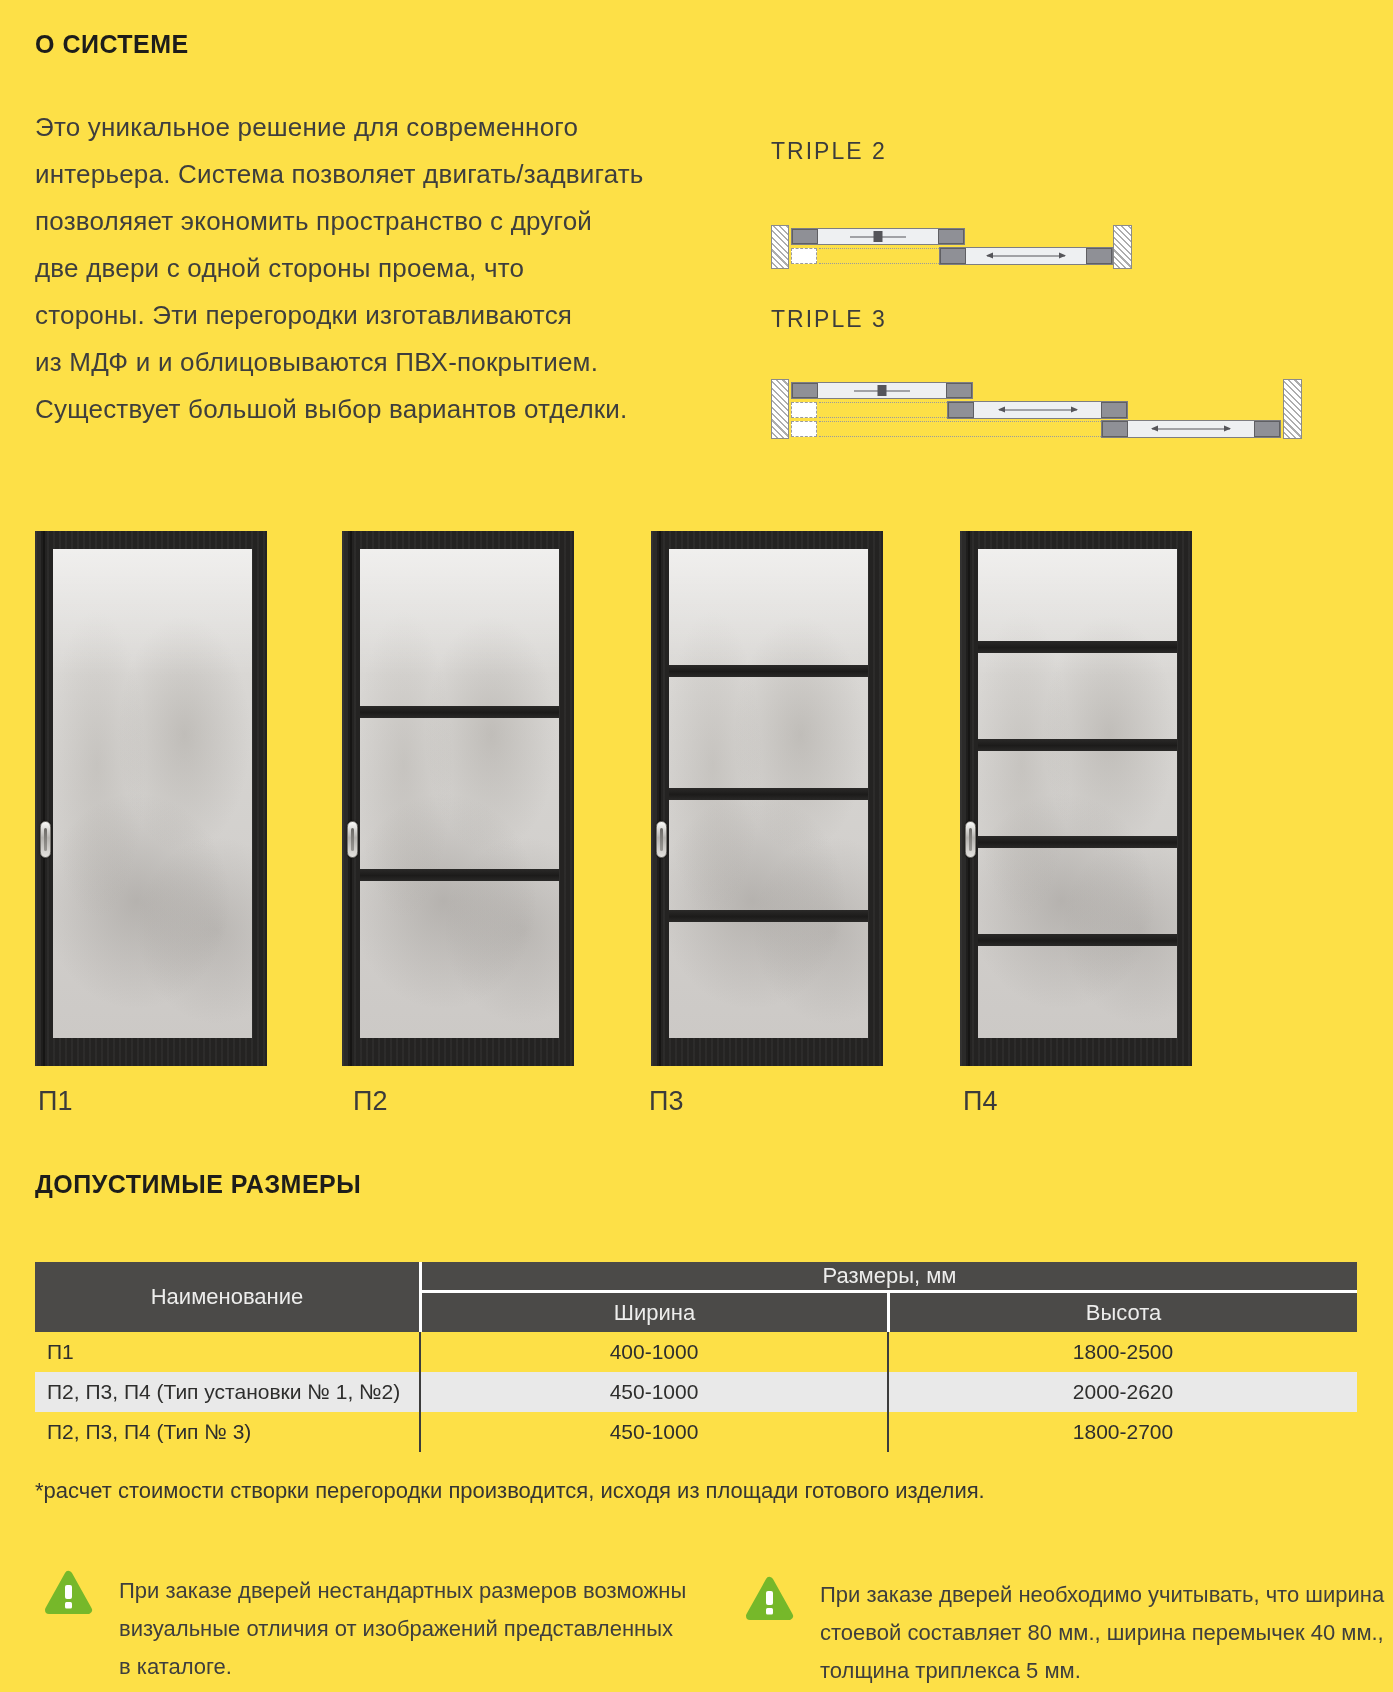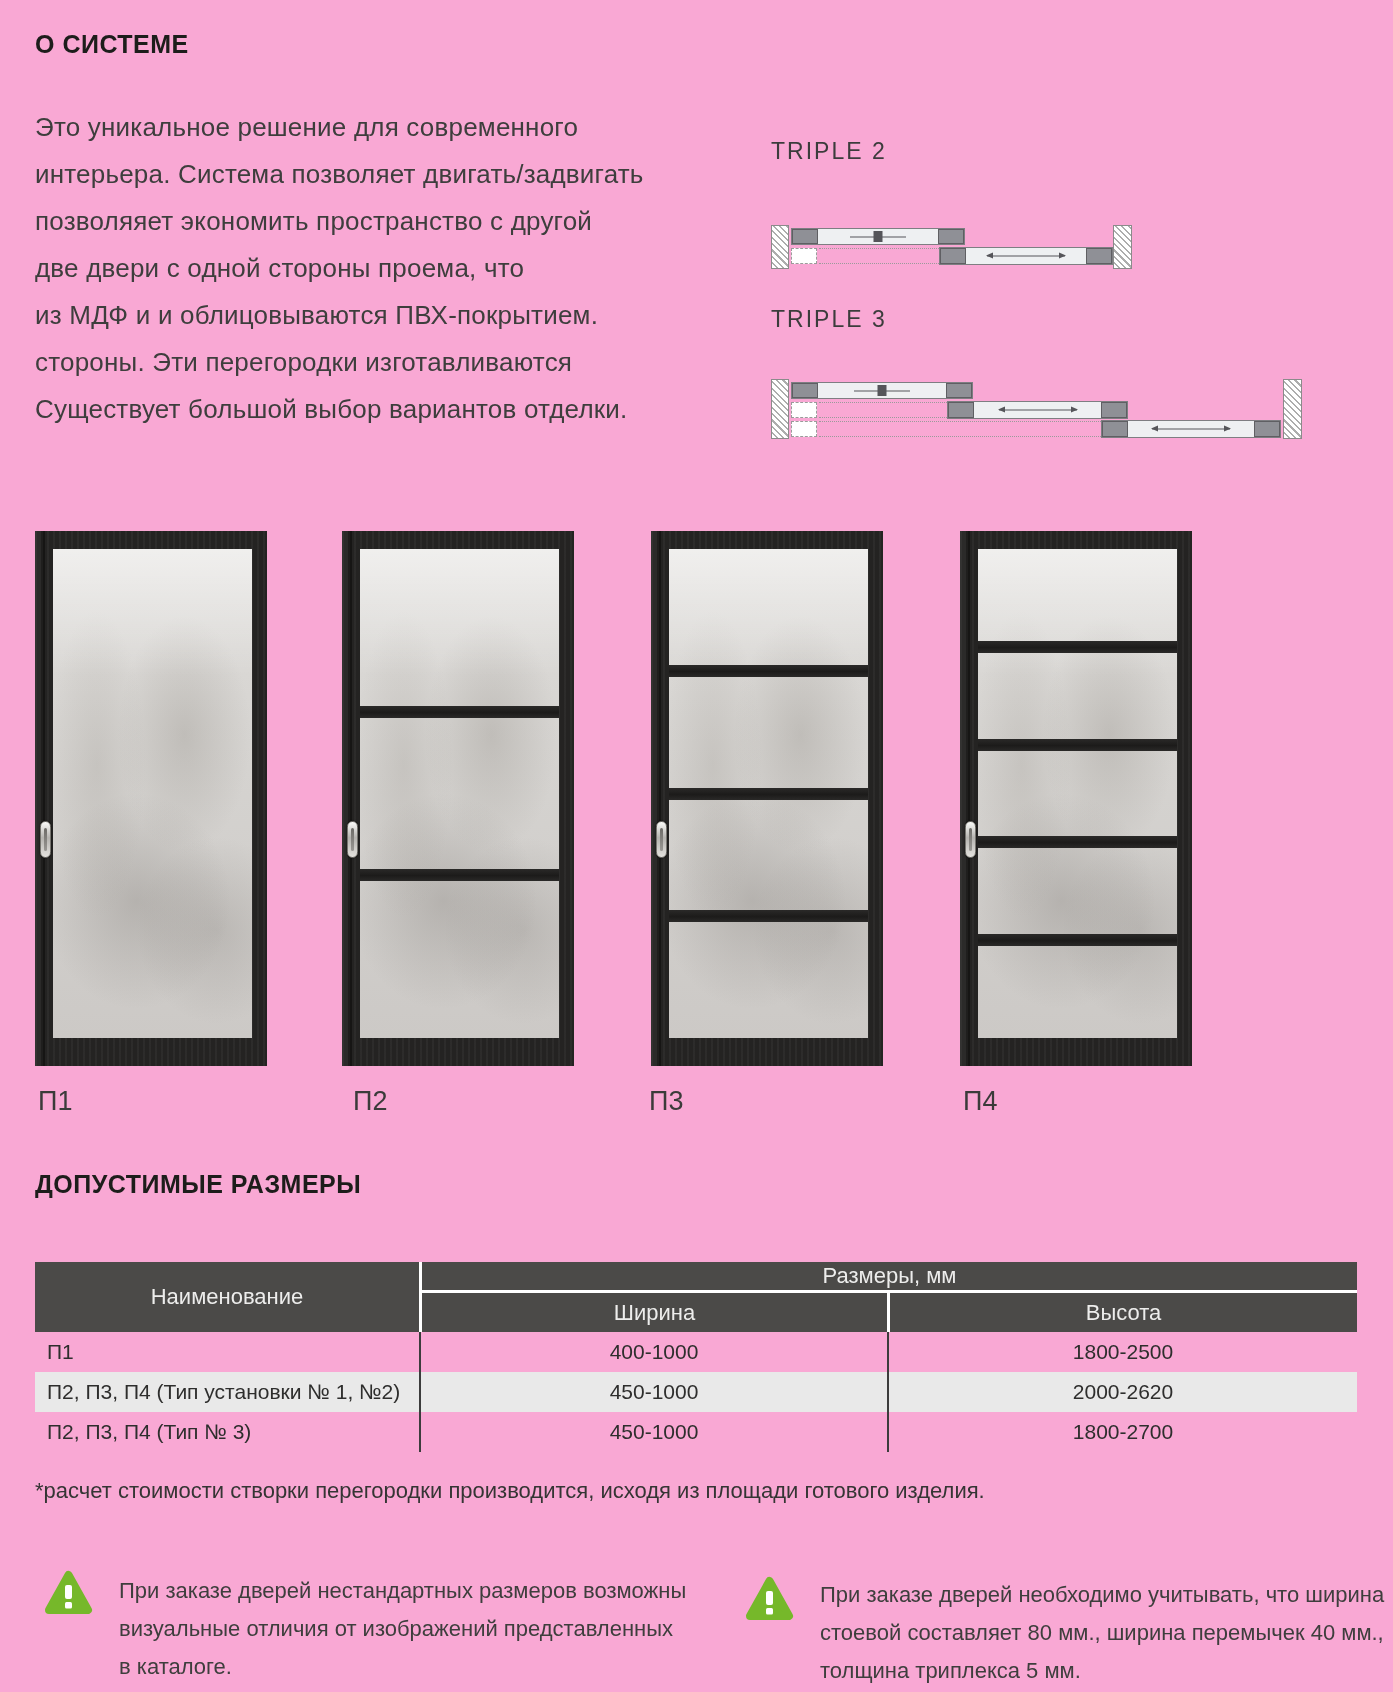--- a/index.html
+++ b/index.html
@@ -5,7 +5,7 @@
   * { margin:0; padding:0; box-sizing:border-box; }
   html,body { background:#ffffff; }
   body { font-family:"Liberation Sans","DejaVu Sans",sans-serif; color:#3e3e3d; }
-  #page { position:relative; width:1393px; height:1692px; background:#f9a8d4; overflow:hidden; }
+  #page { position:relative; width:1393px; height:1692px; background:#fde047; overflow:hidden; }
 
   
   .h1 { position:absolute; font-size:25px; font-weight:bold; color:#1d1d1b; letter-spacing:0.5px; }

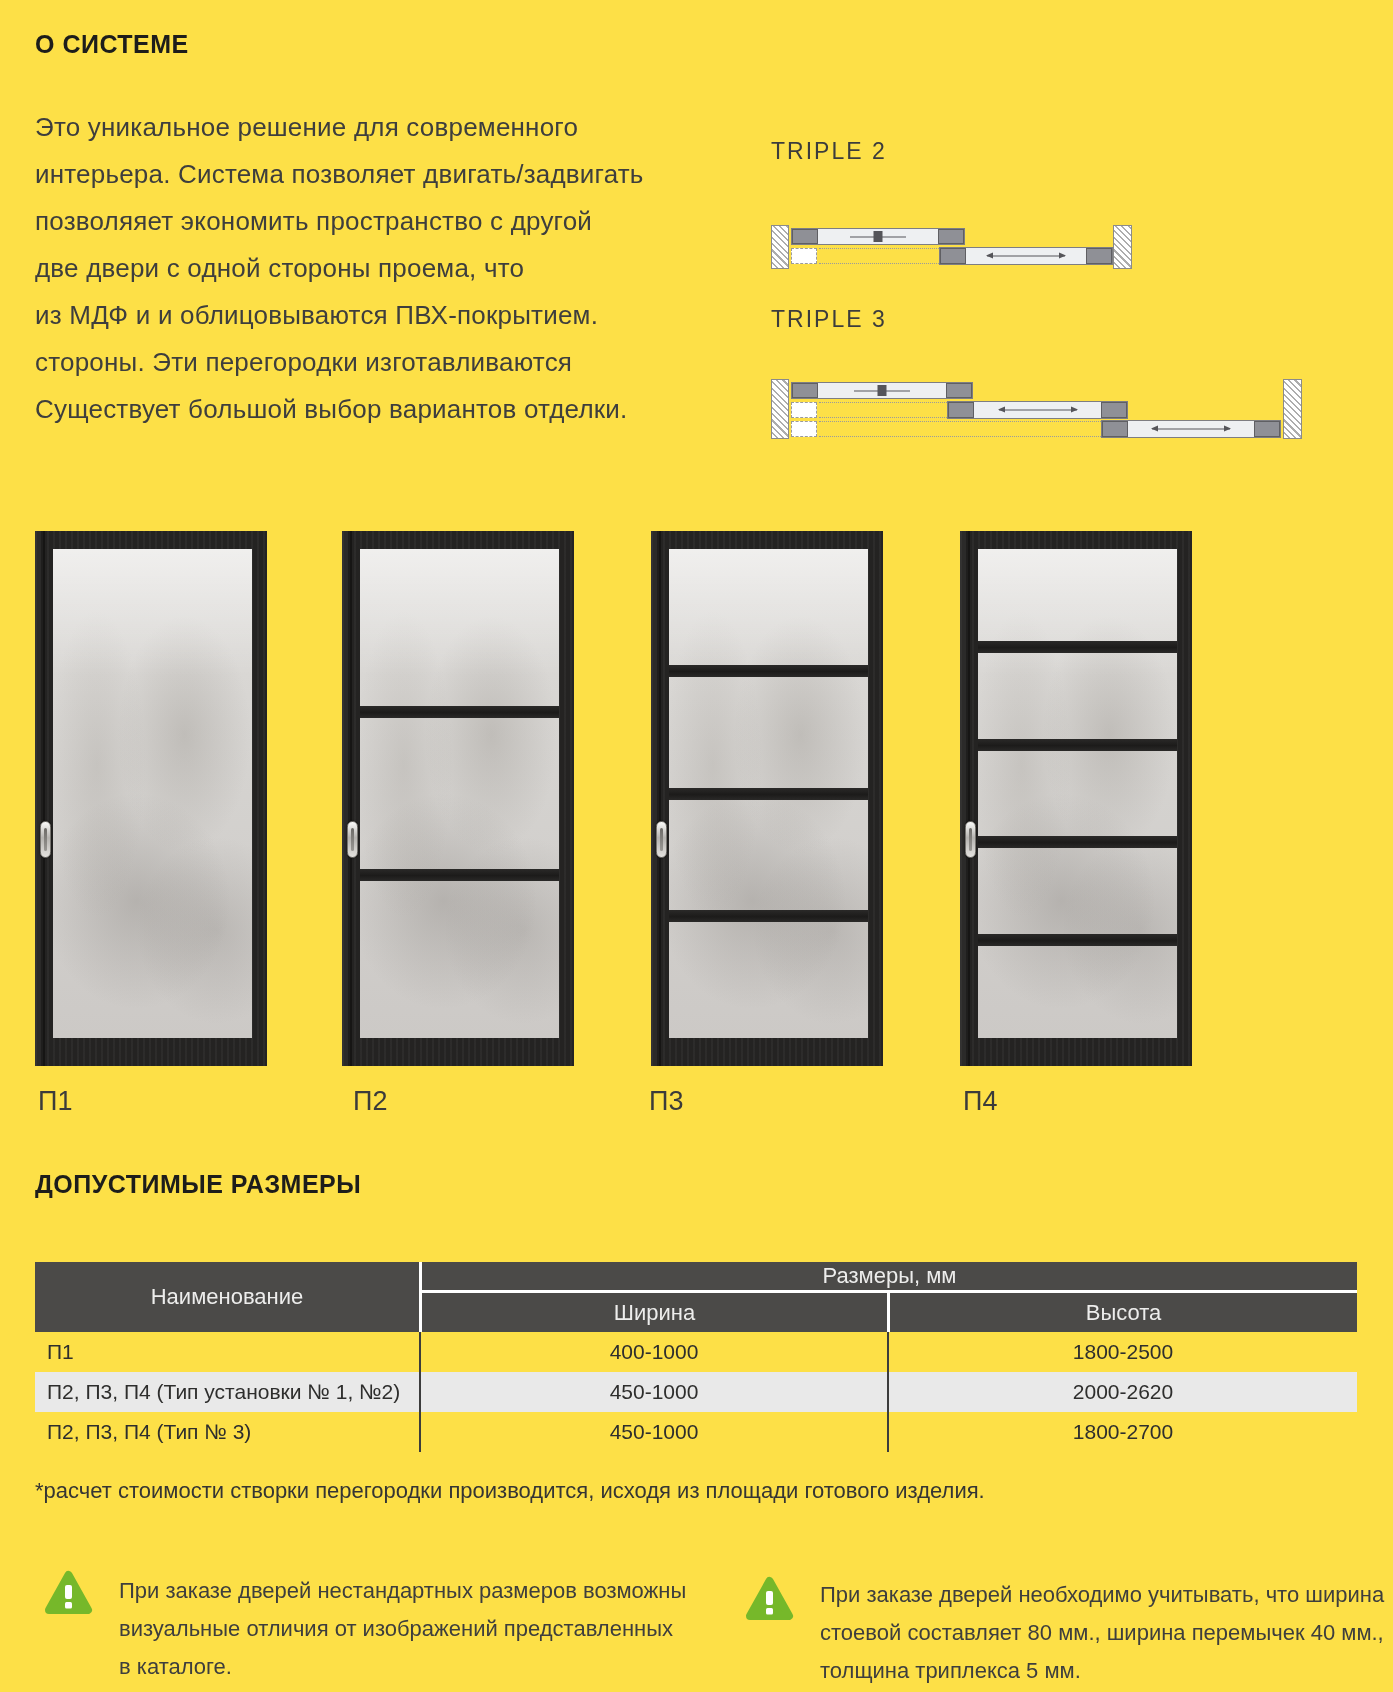--- a/index.html
+++ b/index.html
@@ -83,8 +83,8 @@
     <div class="body-line">интерьера. Система позволяет двигать/задвигать</div>
     <div class="body-line">позволяяет экономить пространство с другой</div>
     <div class="body-line">две двери с одной стороны проема, что</div>
+    <div class="body-line">стороны. Эти перегородки изготавливаются</div>
     <div class="body-line">из МДФ и и облицовываются ПВХ-покрытием.</div>
-    <div class="body-line">стороны. Эти перегородки изготавливаются</div>
     <div class="body-line">Существует большой выбор вариантов отделки.</div>
   </div>
 

